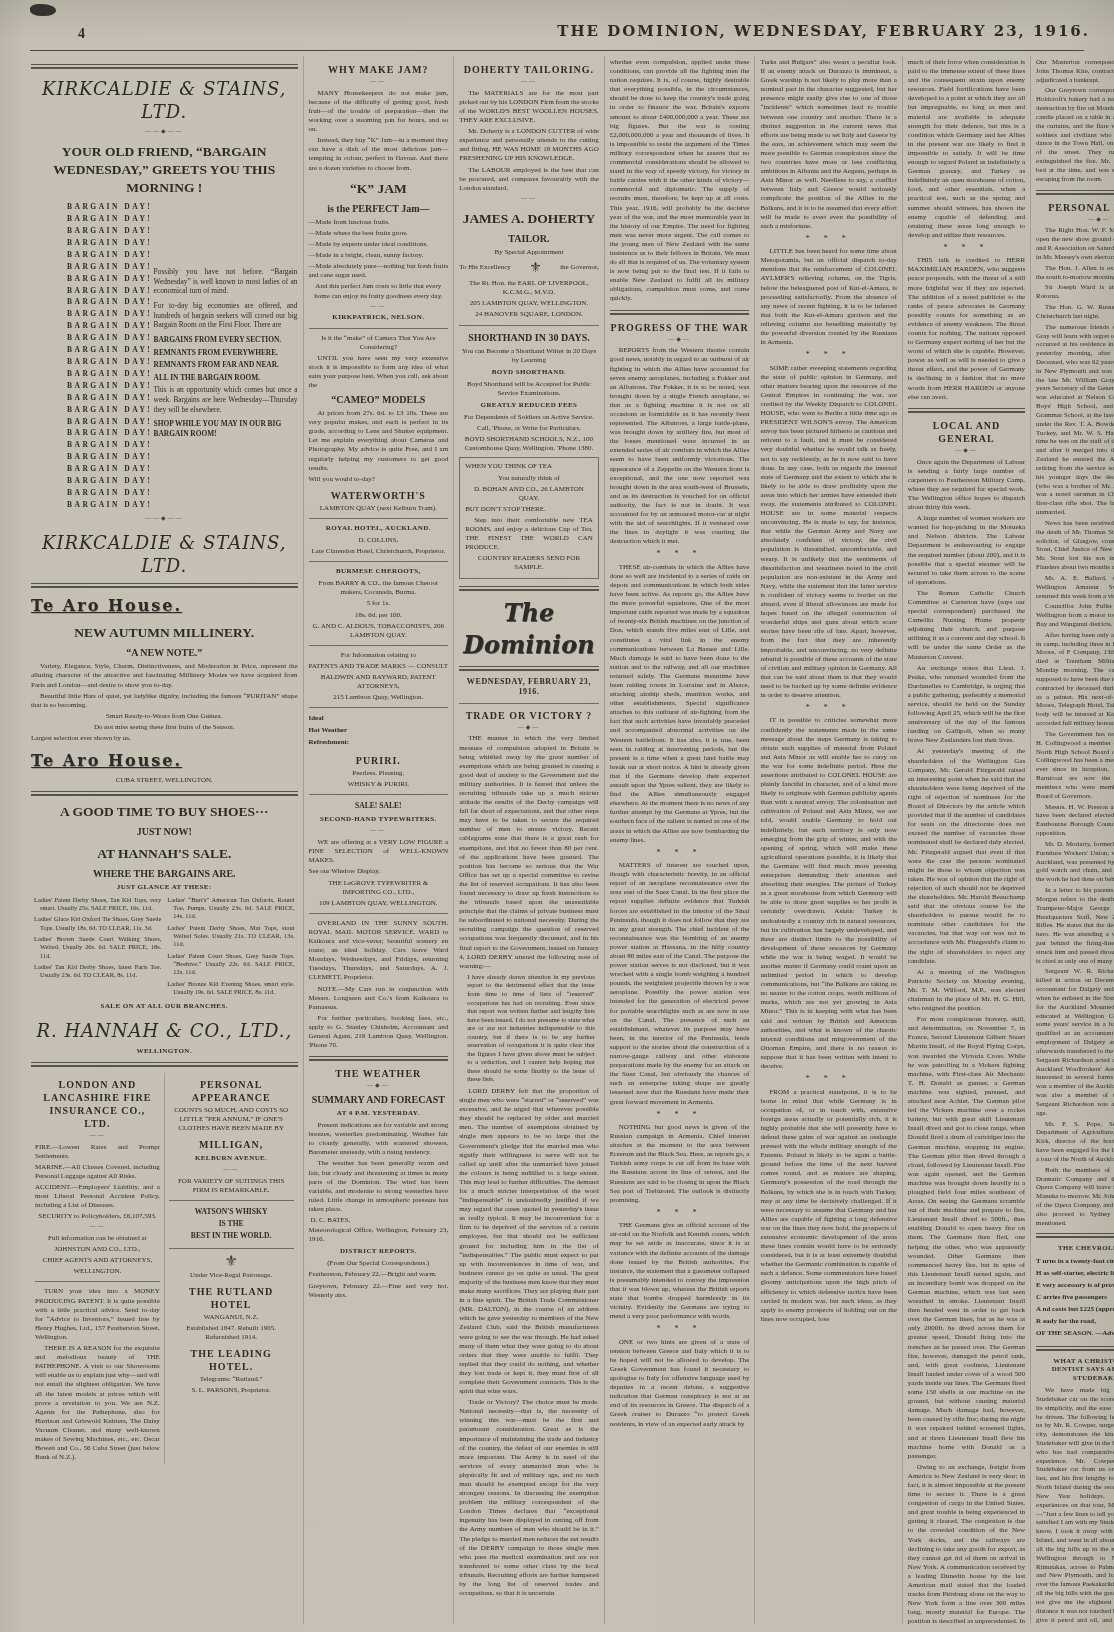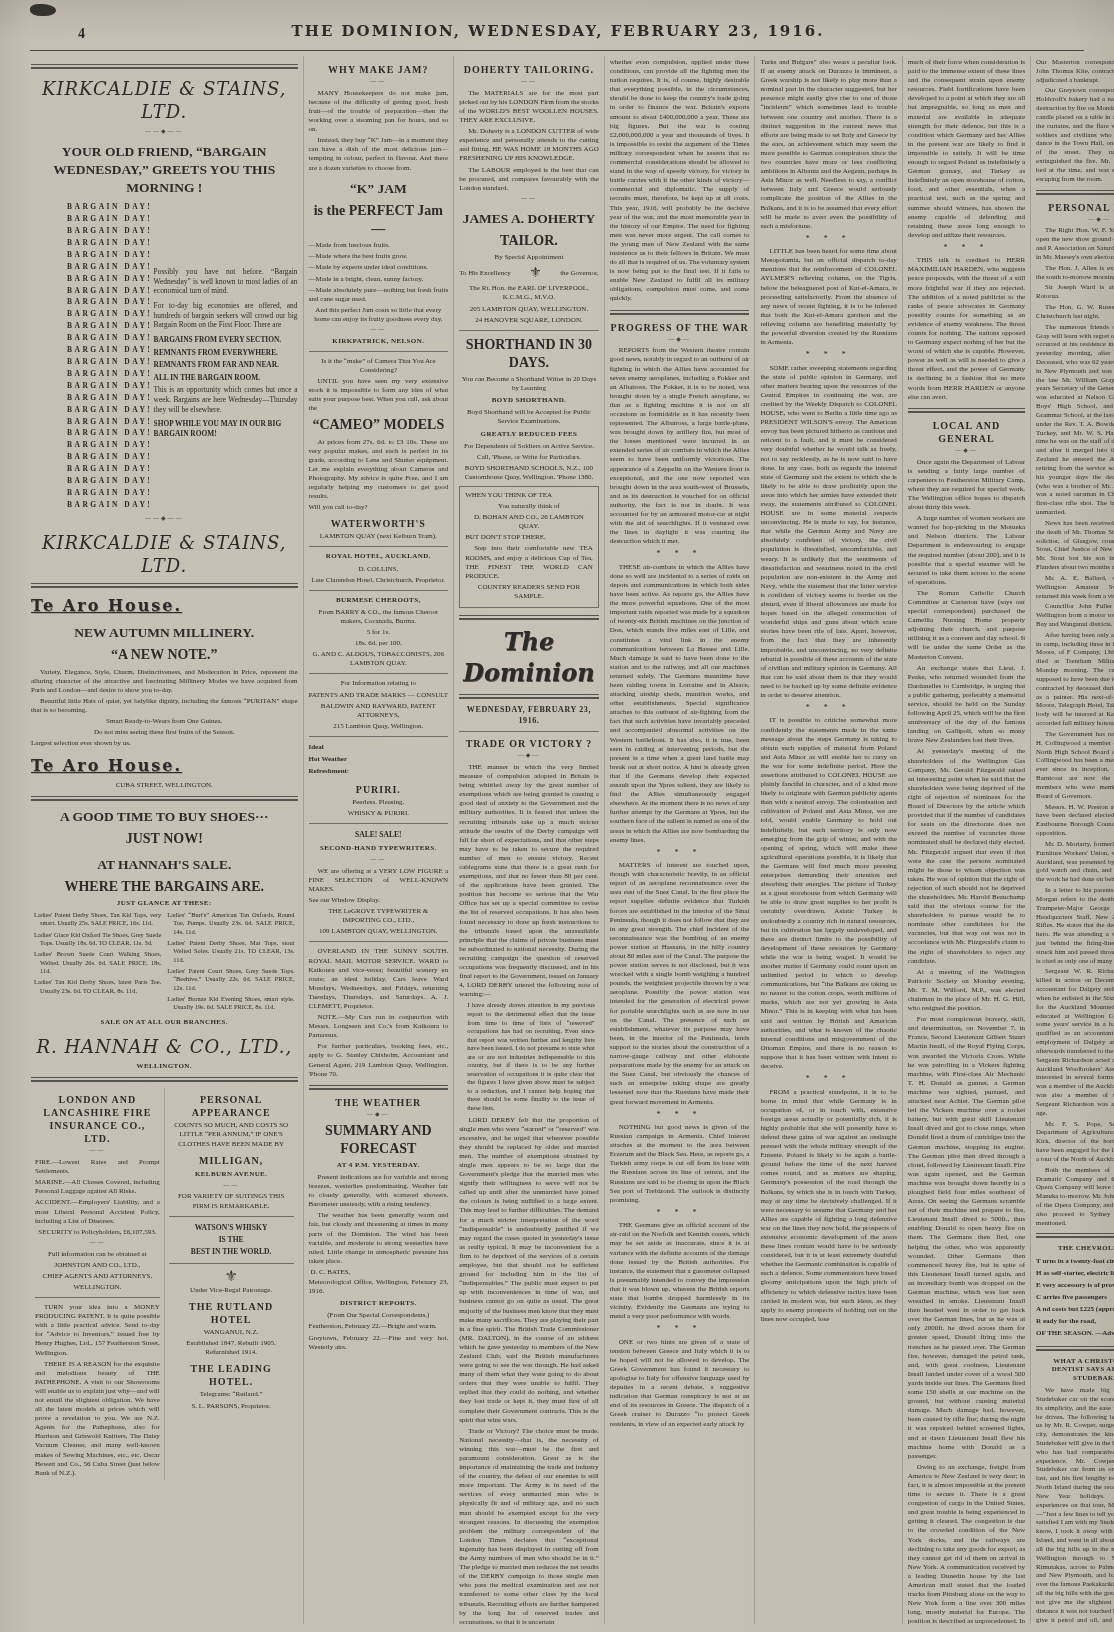--- a/index.html
+++ b/index.html
@@ -10,7 +10,7 @@
   #ink-blot{position:absolute;left:30px;top:4px;width:26px;height:12px;background:#1c1b19;border-radius:40% 60% 50% 50%;opacity:.85;}
   #pagehead{position:absolute;left:26px;right:24px;top:22px;height:30px;}
   #page-number{position:absolute;left:52px;top:4px;font-weight:bold;font-size:14px;}
-  #masthead-line{display:block;text-align:center;font-weight:bold;font-size:15px;letter-spacing:2px;font-family:"DejaVu Serif",serif;}
+  #masthead-line{display:block;text-align:right;font-weight:bold;font-size:15px;letter-spacing:2px;font-family:"DejaVu Serif",serif;}
   #head-rule{position:absolute;left:30px;right:30px;top:50px;border-top:1.5px solid #4a4844;}
   #cols{position:absolute;left:26px;right:22px;top:56px;bottom:8px;display:flex;}
   .col{overflow:hidden;padding:2px 5px 0;font-size:7px;line-height:1.3;min-width:0;}

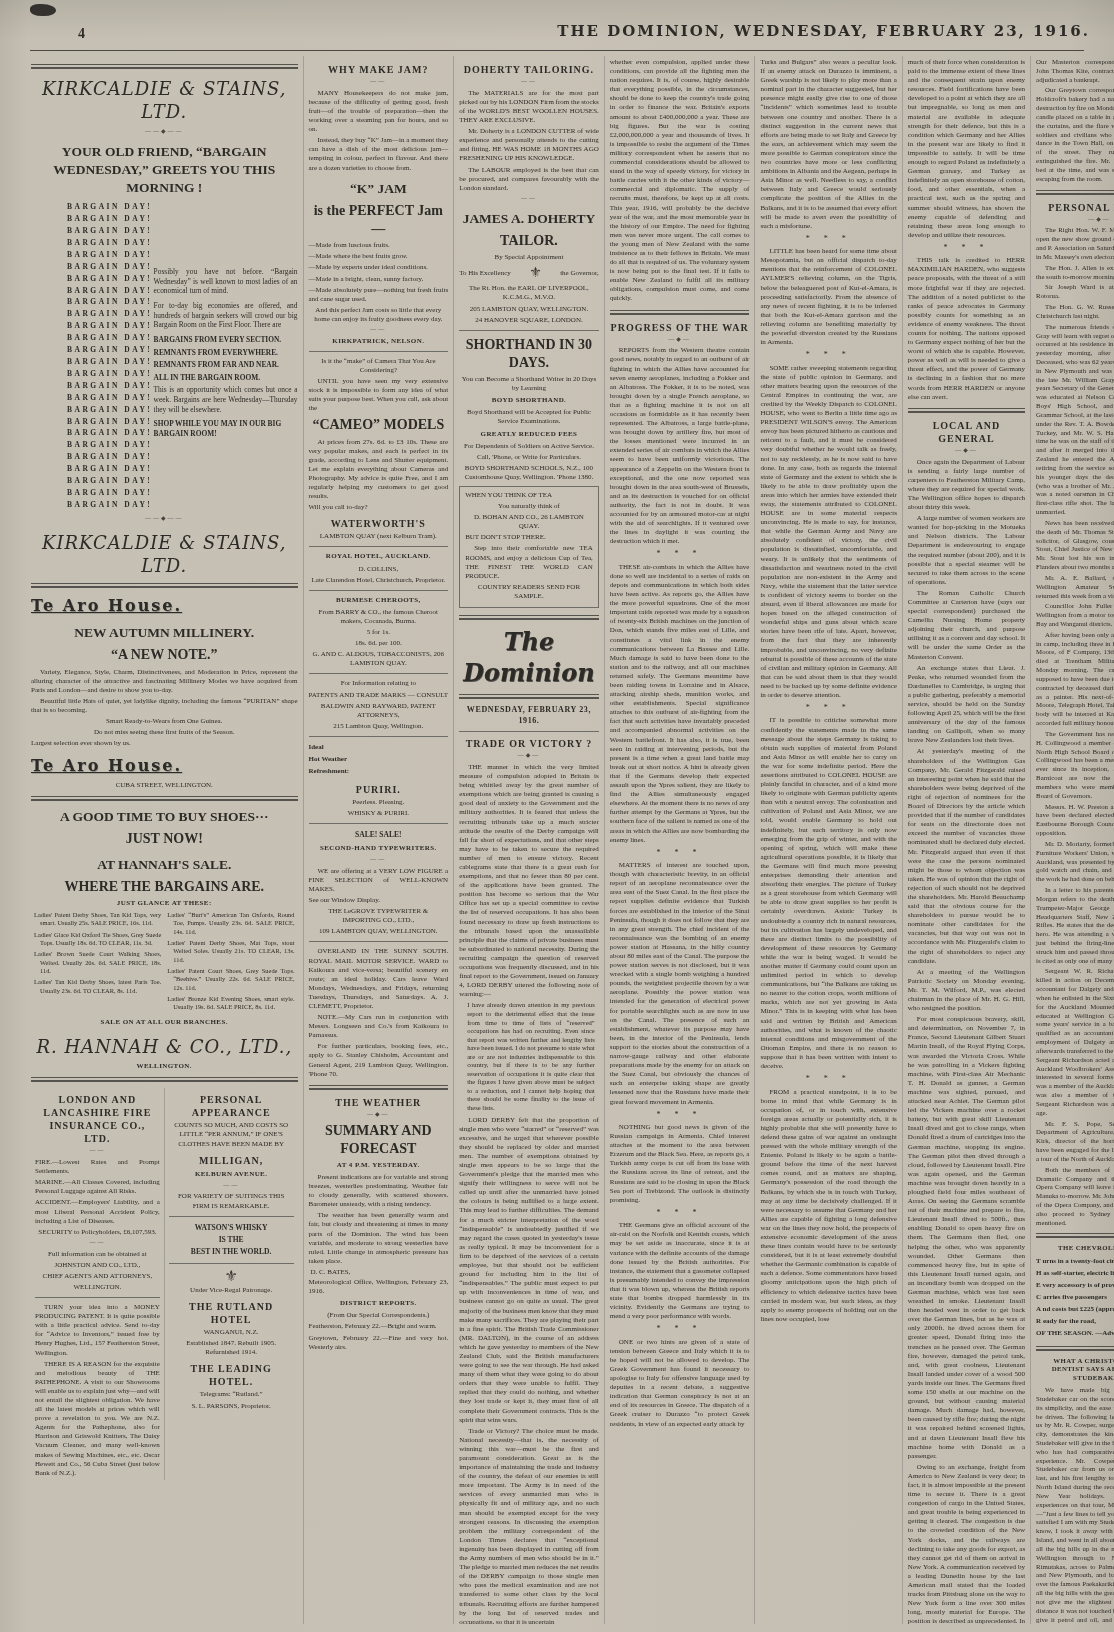--- a/index.html
+++ b/index.html
@@ -29,7 +29,7 @@
   .b-sc{text-align:center;font-weight:bold;letter-spacing:.4px;margin:3px 0;}
   .b-h1{font-weight:bold;font-size:13.5px;line-height:1.35;text-align:center;margin:7px 2px 4px;}
   .b-h2{font-weight:bold;font-size:10px;letter-spacing:1px;text-align:center;margin:5px 0 2px;}
-  .b-h3{font-weight:bold;font-size:14px;text-align:center;margin:3px 0;}
+  .b-h3{font-weight:bold;font-size:10px;text-align:center;margin:3px 0;}
   .b-hital{font-style:italic;font-size:18px;text-align:center;letter-spacing:1px;margin:8px 0 4px;font-family:"DejaVu Serif",serif;}
   .b-fancy{font-weight:bold;font-size:16px;text-align:left;letter-spacing:2px;margin:8px 0 4px;font-family:"DejaVu Serif",serif;text-shadow:.6px .6px 0 #8a8880;text-decoration:underline;}
   .b-masthead{font-weight:bold;font-size:24px;text-align:center;margin:4px 0;font-family:"DejaVu Serif",serif;font-style:italic;text-shadow:.5px .5px 0 #55534e;}

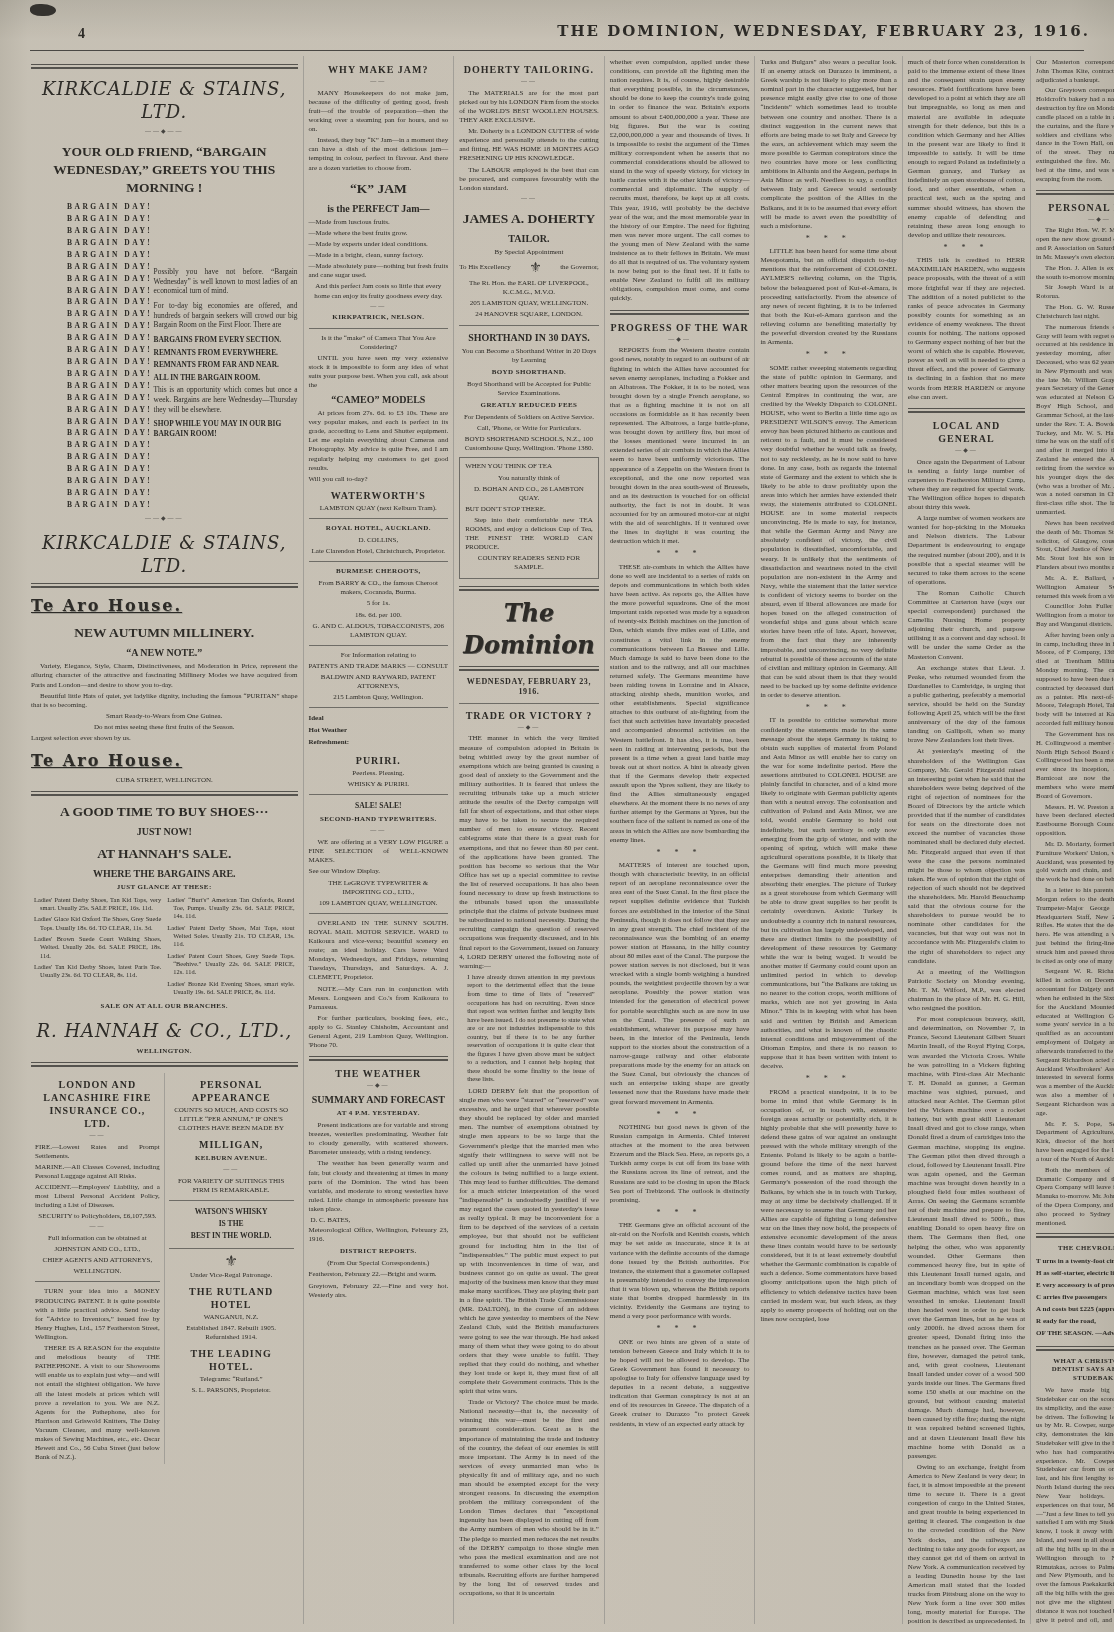--- a/index.html
+++ b/index.html
@@ -213,7 +213,7 @@
         <div class="b-p">UNTIL you have seen my very extensive stock it is impossible to form any idea of what suits your purpose best. When you call, ask about the</div>
         <div class="b-h3">“CAMEO” MODELS</div>
         <div class="b-p">At prices from 27s. 6d. to £3 10s. These are very popular makes, and each is perfect in its grade, according to Lens and Shutter equipment. Let me explain everything about Cameras and Photography. My advice is quite Free, and I am regularly helping my customers to get good results.</div>
-        <div class="b-p0">Will you call to-day?</div>
+        <div class="b-p0">Will you would to-day?</div>
         <div class="b-h2">WATERWORTH'S</div>
         <div class="b-pc">LAMBTON QUAY (next Kelburn Tram).</div>
         <div class="b-rule"></div>

